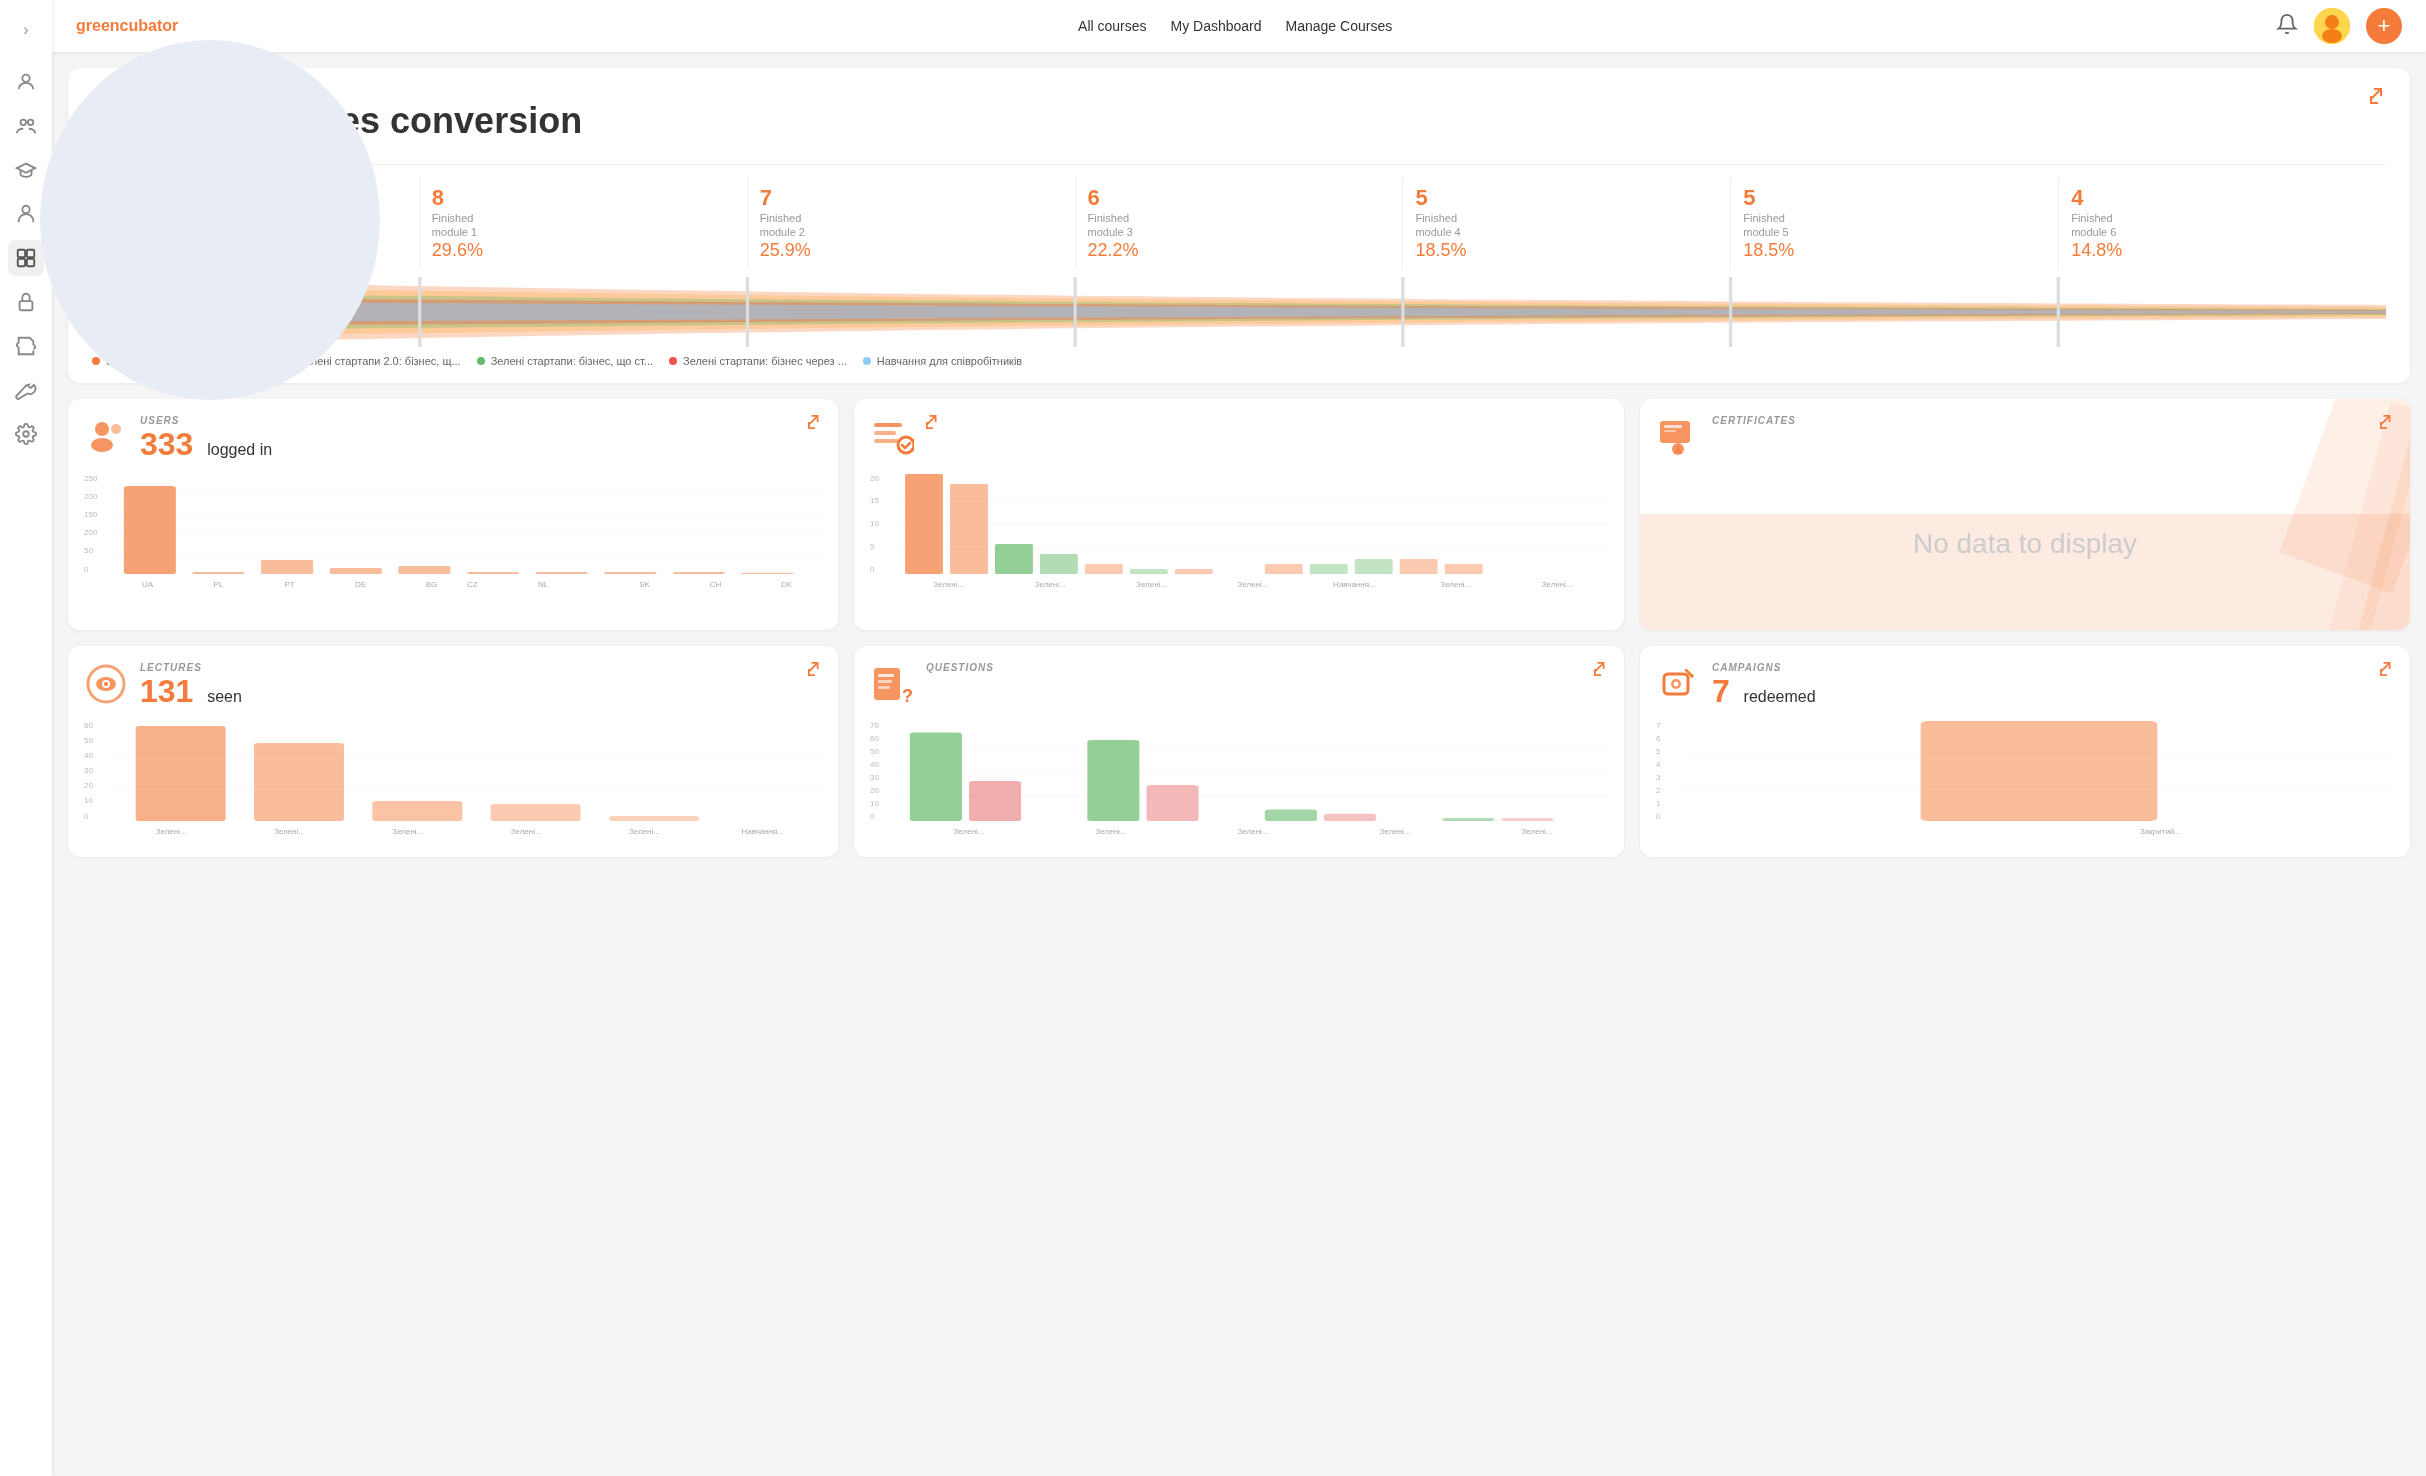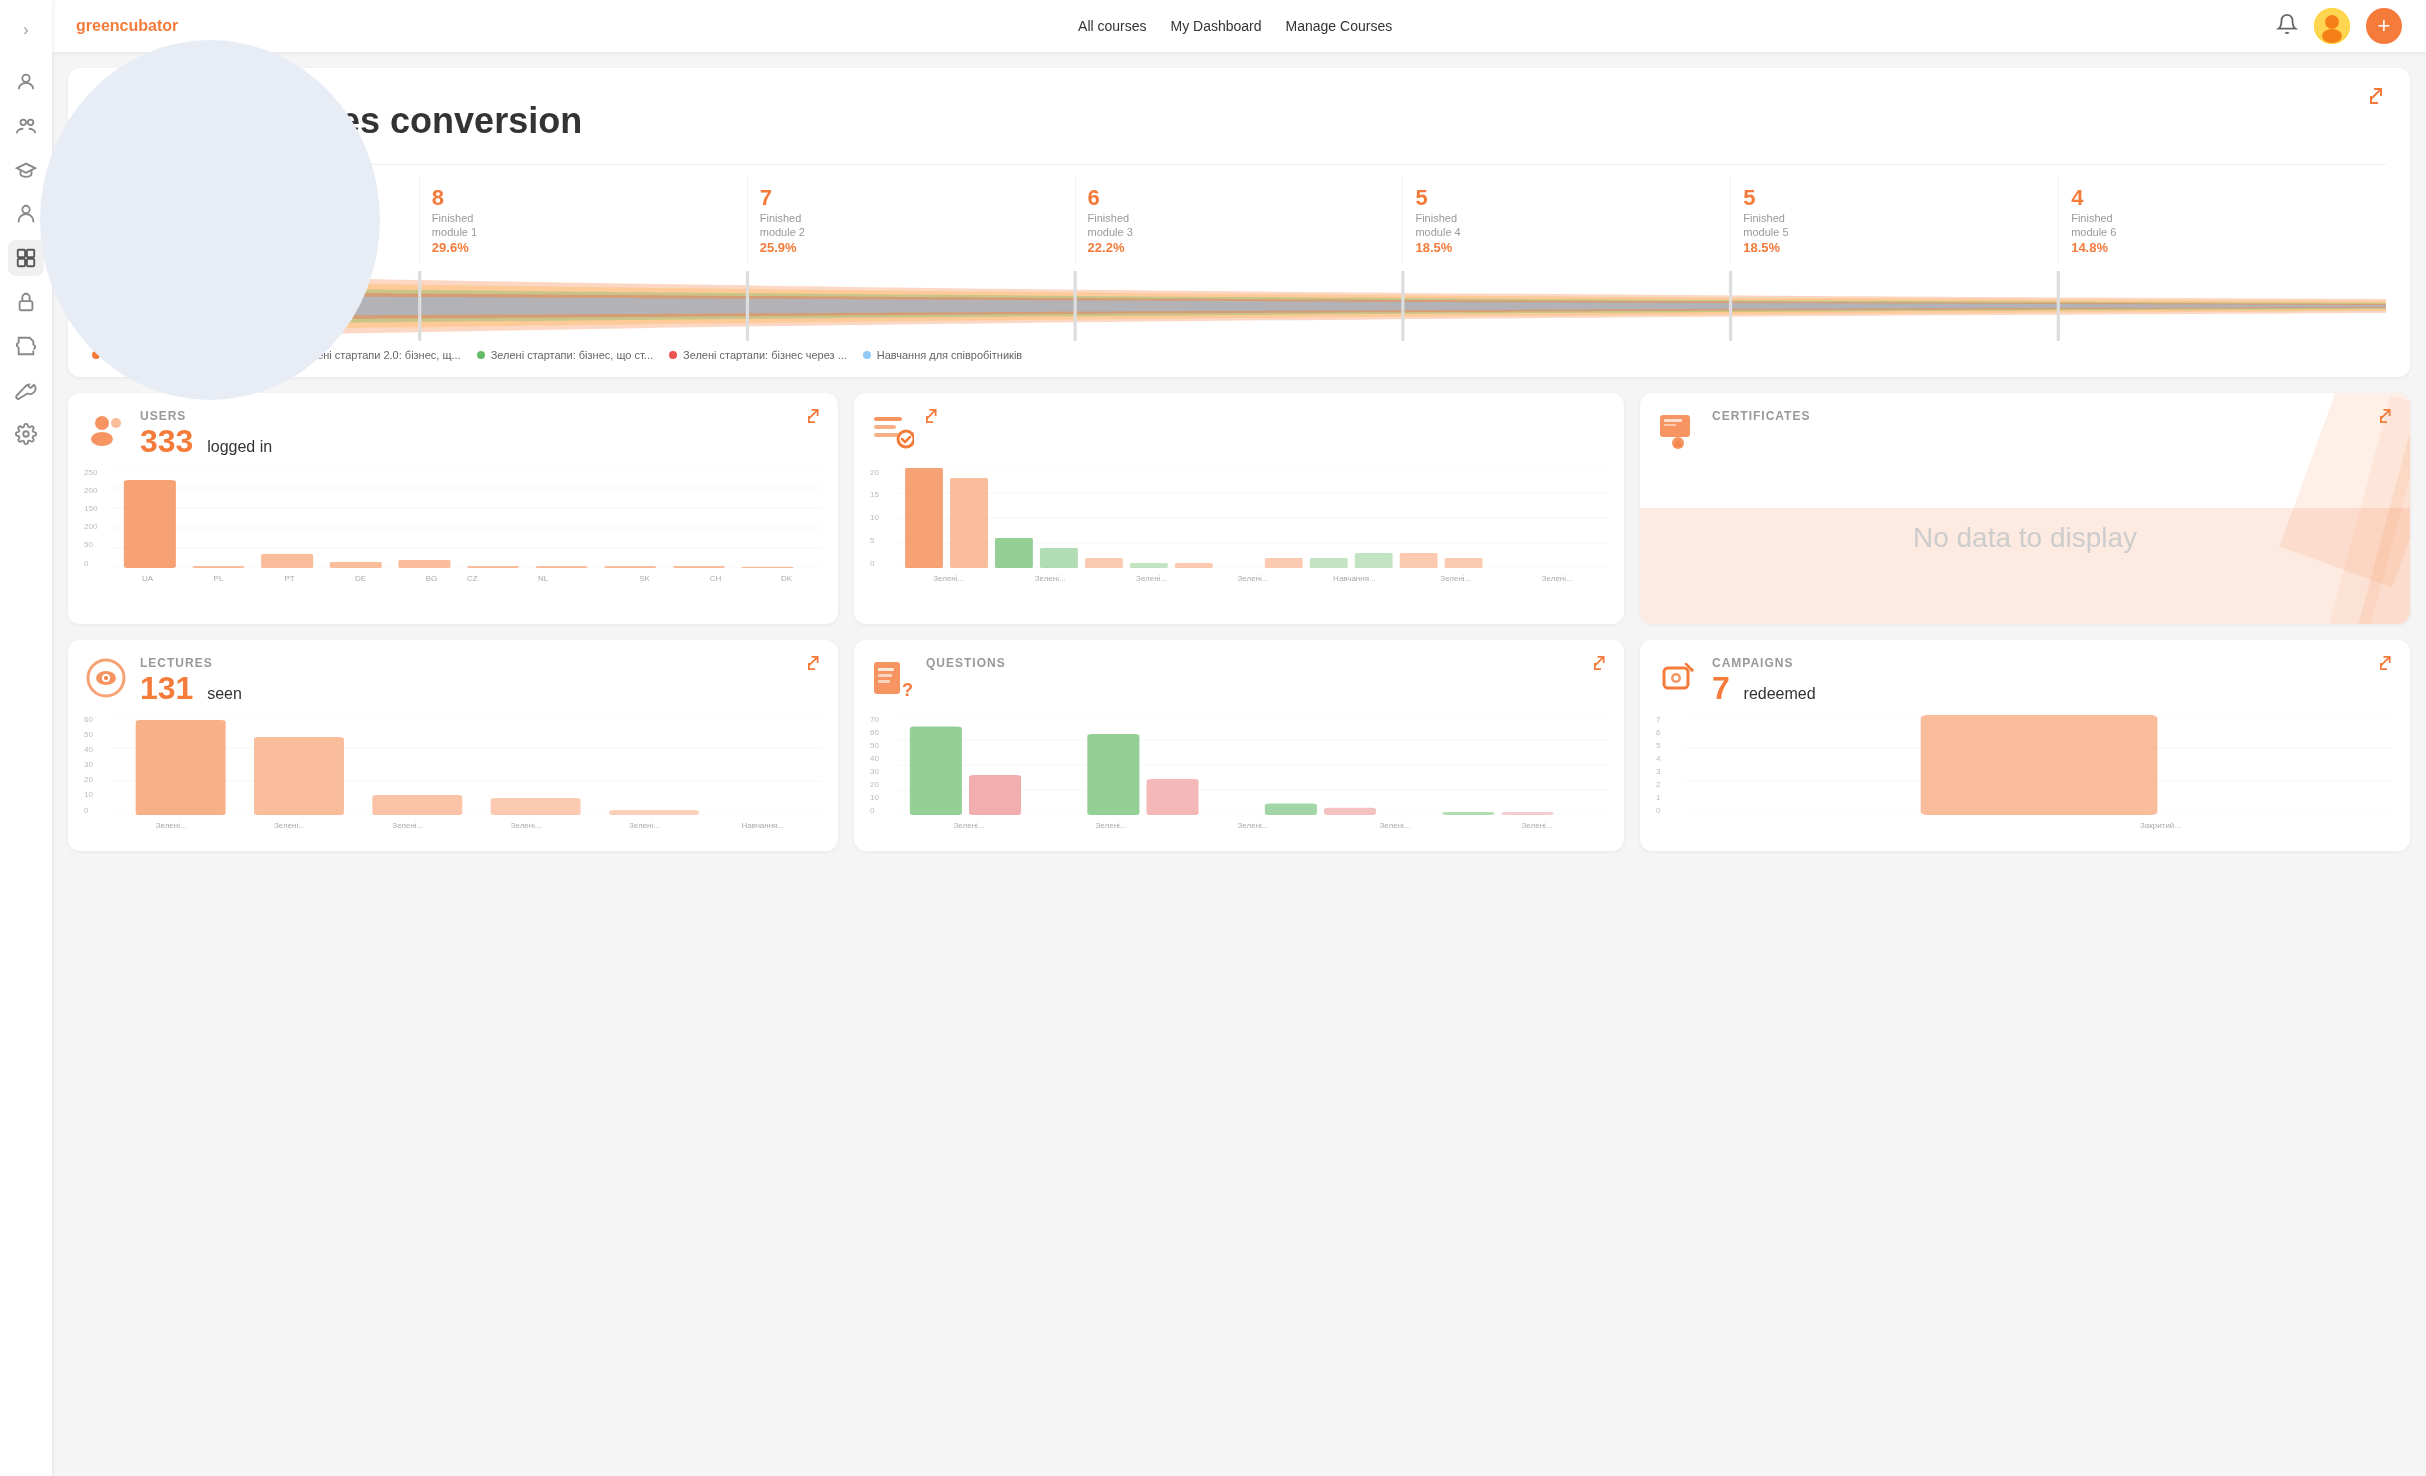--- a/index.html
+++ b/index.html
@@ -76,7 +76,7 @@
     .funnel-stat:last-child { border-right: none; }
     .funnel-stat-num { font-size: 22px; font-weight: 700; color: #f47b3a; }
     .funnel-stat-label { font-size: 11px; color: #999; line-height: 1.3; }
-    .funnel-stat-pct { font-size: 13px; color: #f47b3a; font-weight: 700; }
+    .funnel-stat-pct { font-size: 18px; color: #f47b3a; font-weight: 400; }
 
     
     .funnel-legend { display: flex; gap: 16px; flex-wrap: wrap; margin-top: 4px; }

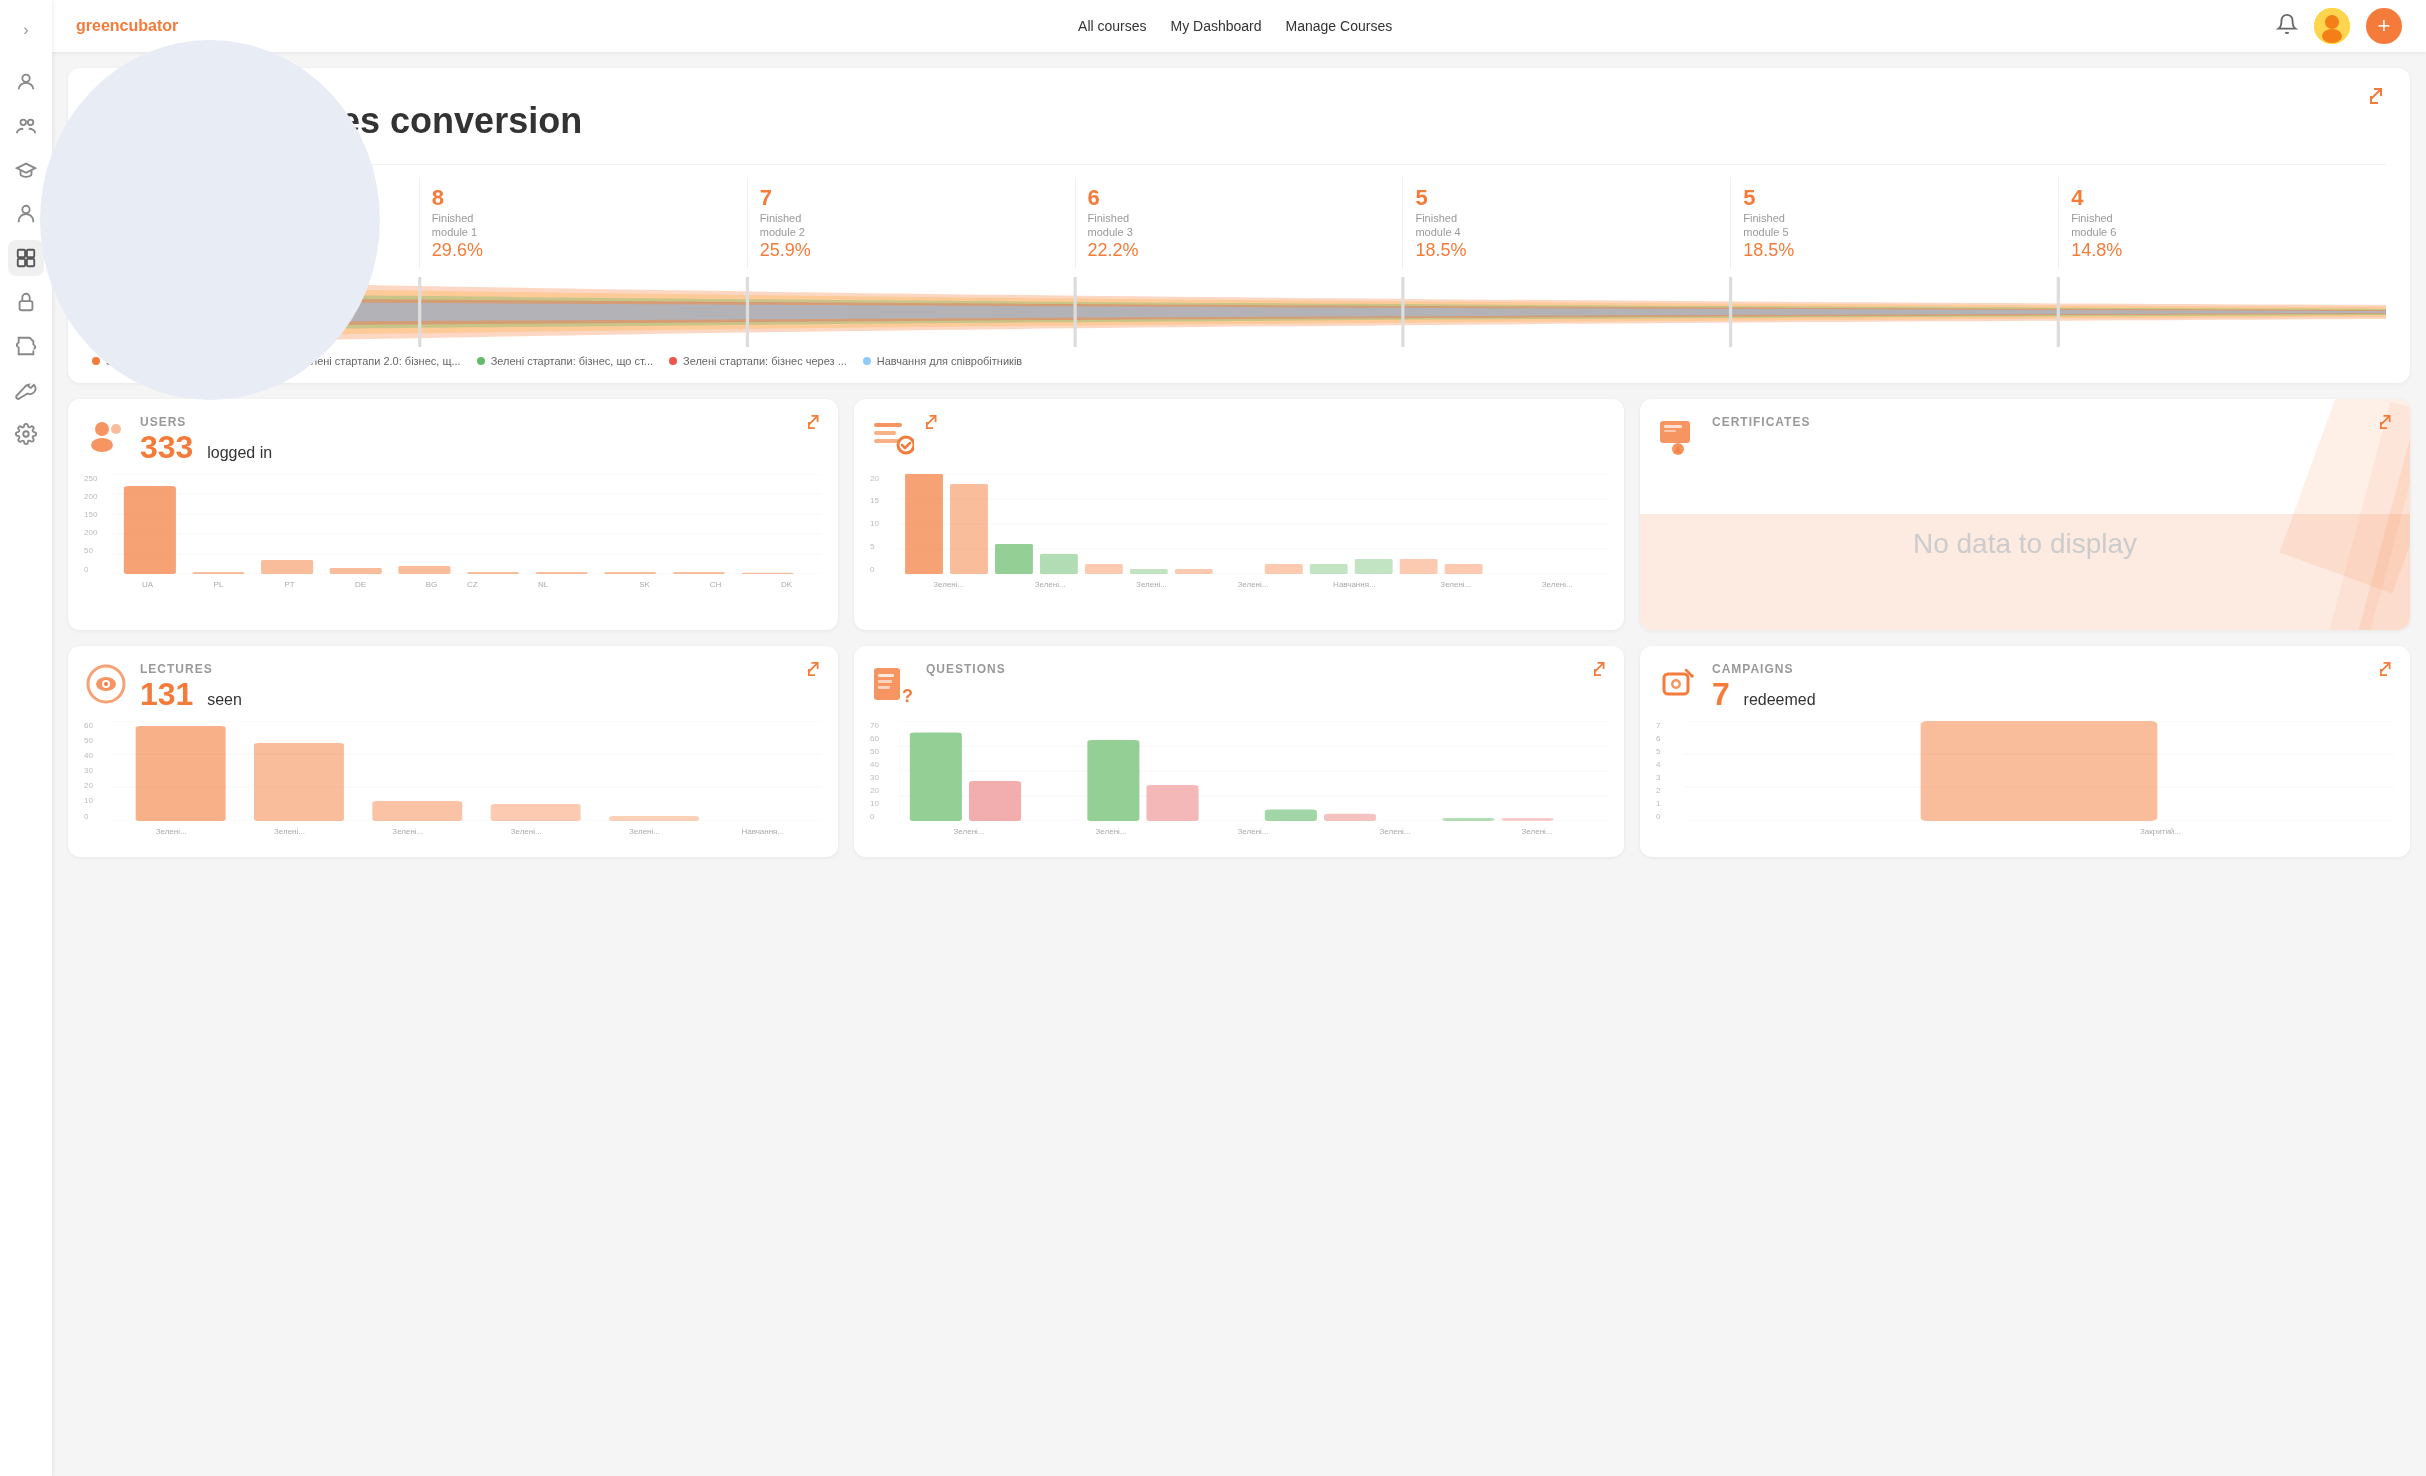--- a/index.html
+++ b/index.html
@@ -98,7 +98,7 @@
     .widget-header { display: flex; align-items: flex-start; gap: 12px; margin-bottom: 8px; }
     .widget-icon { color: #f47b3a; font-size: 28px; }
     .widget-title-area { flex: 1; }
-    .widget-label { font-size: 12px; color: #999; font-weight: 600; letter-spacing: 1px; text-transform: uppercase; }
+    .widget-label { font-size: 10px; color: #999; font-weight: 600; letter-spacing: 1px; text-transform: uppercase; font-style: italic; }
     .widget-title { font-size: 28px; font-weight: 700; color: #333; }
     .widget-expand { color: #f47b3a; font-size: 14px; cursor: pointer; }
 

